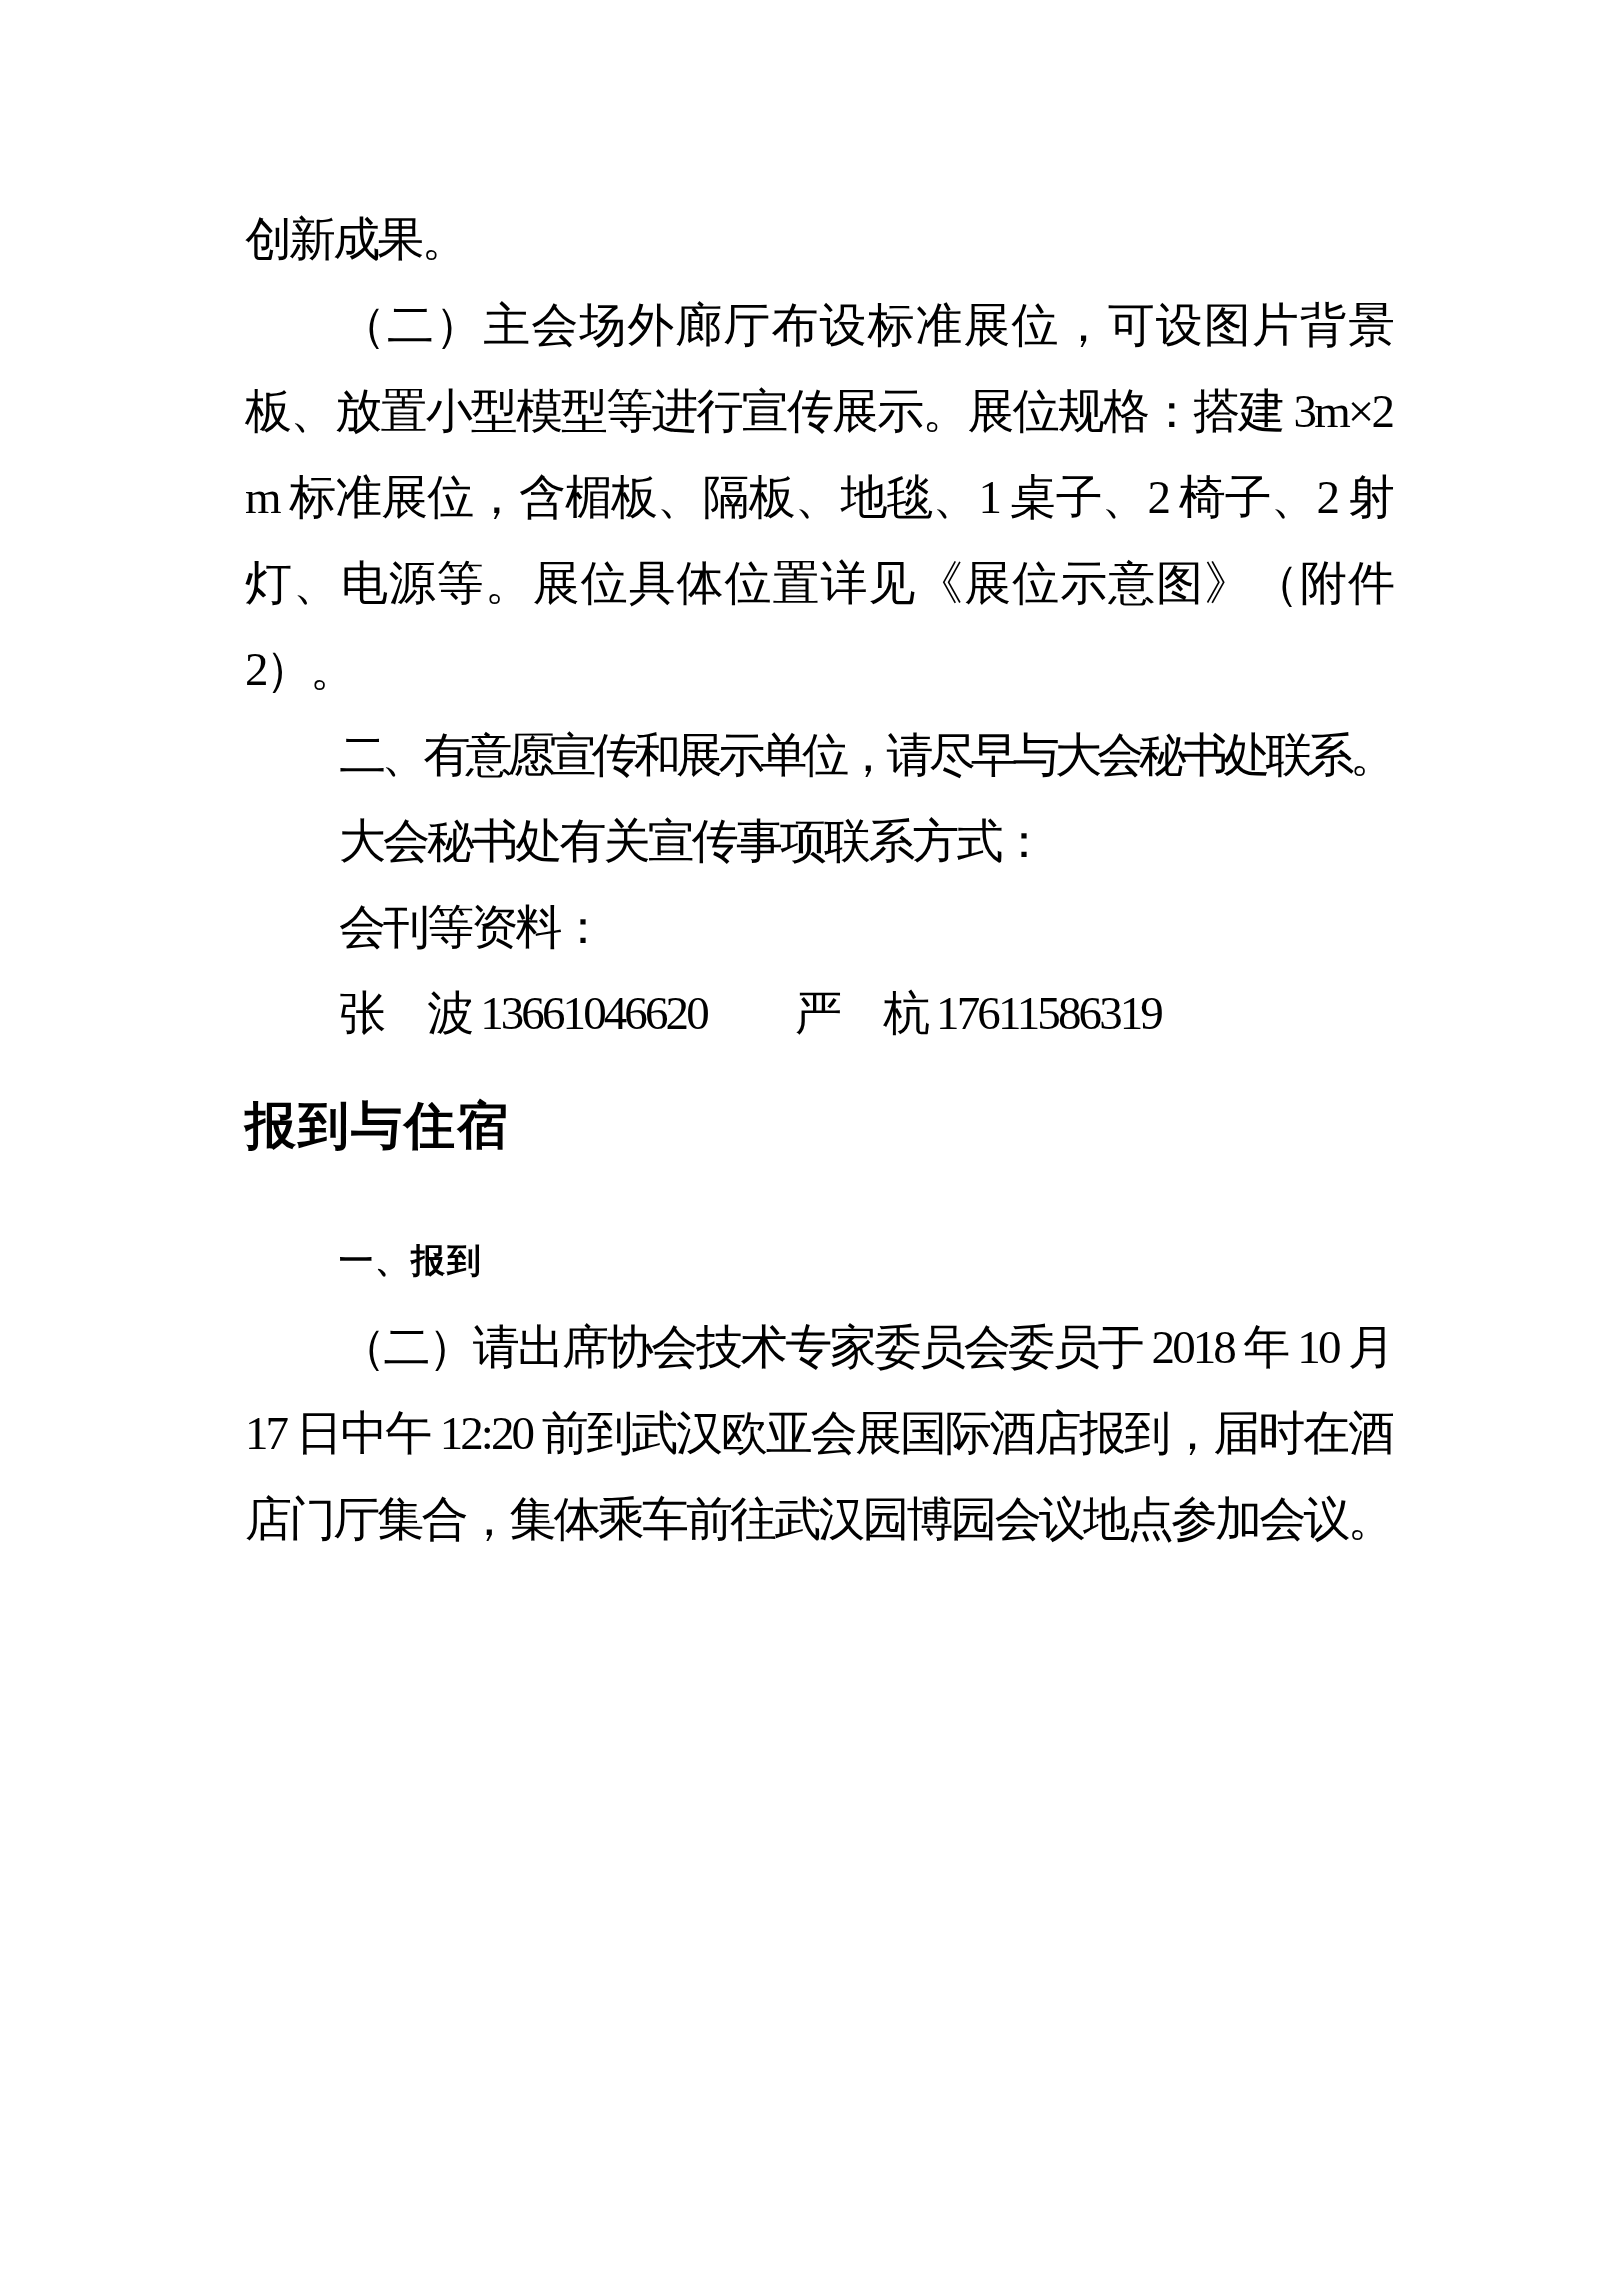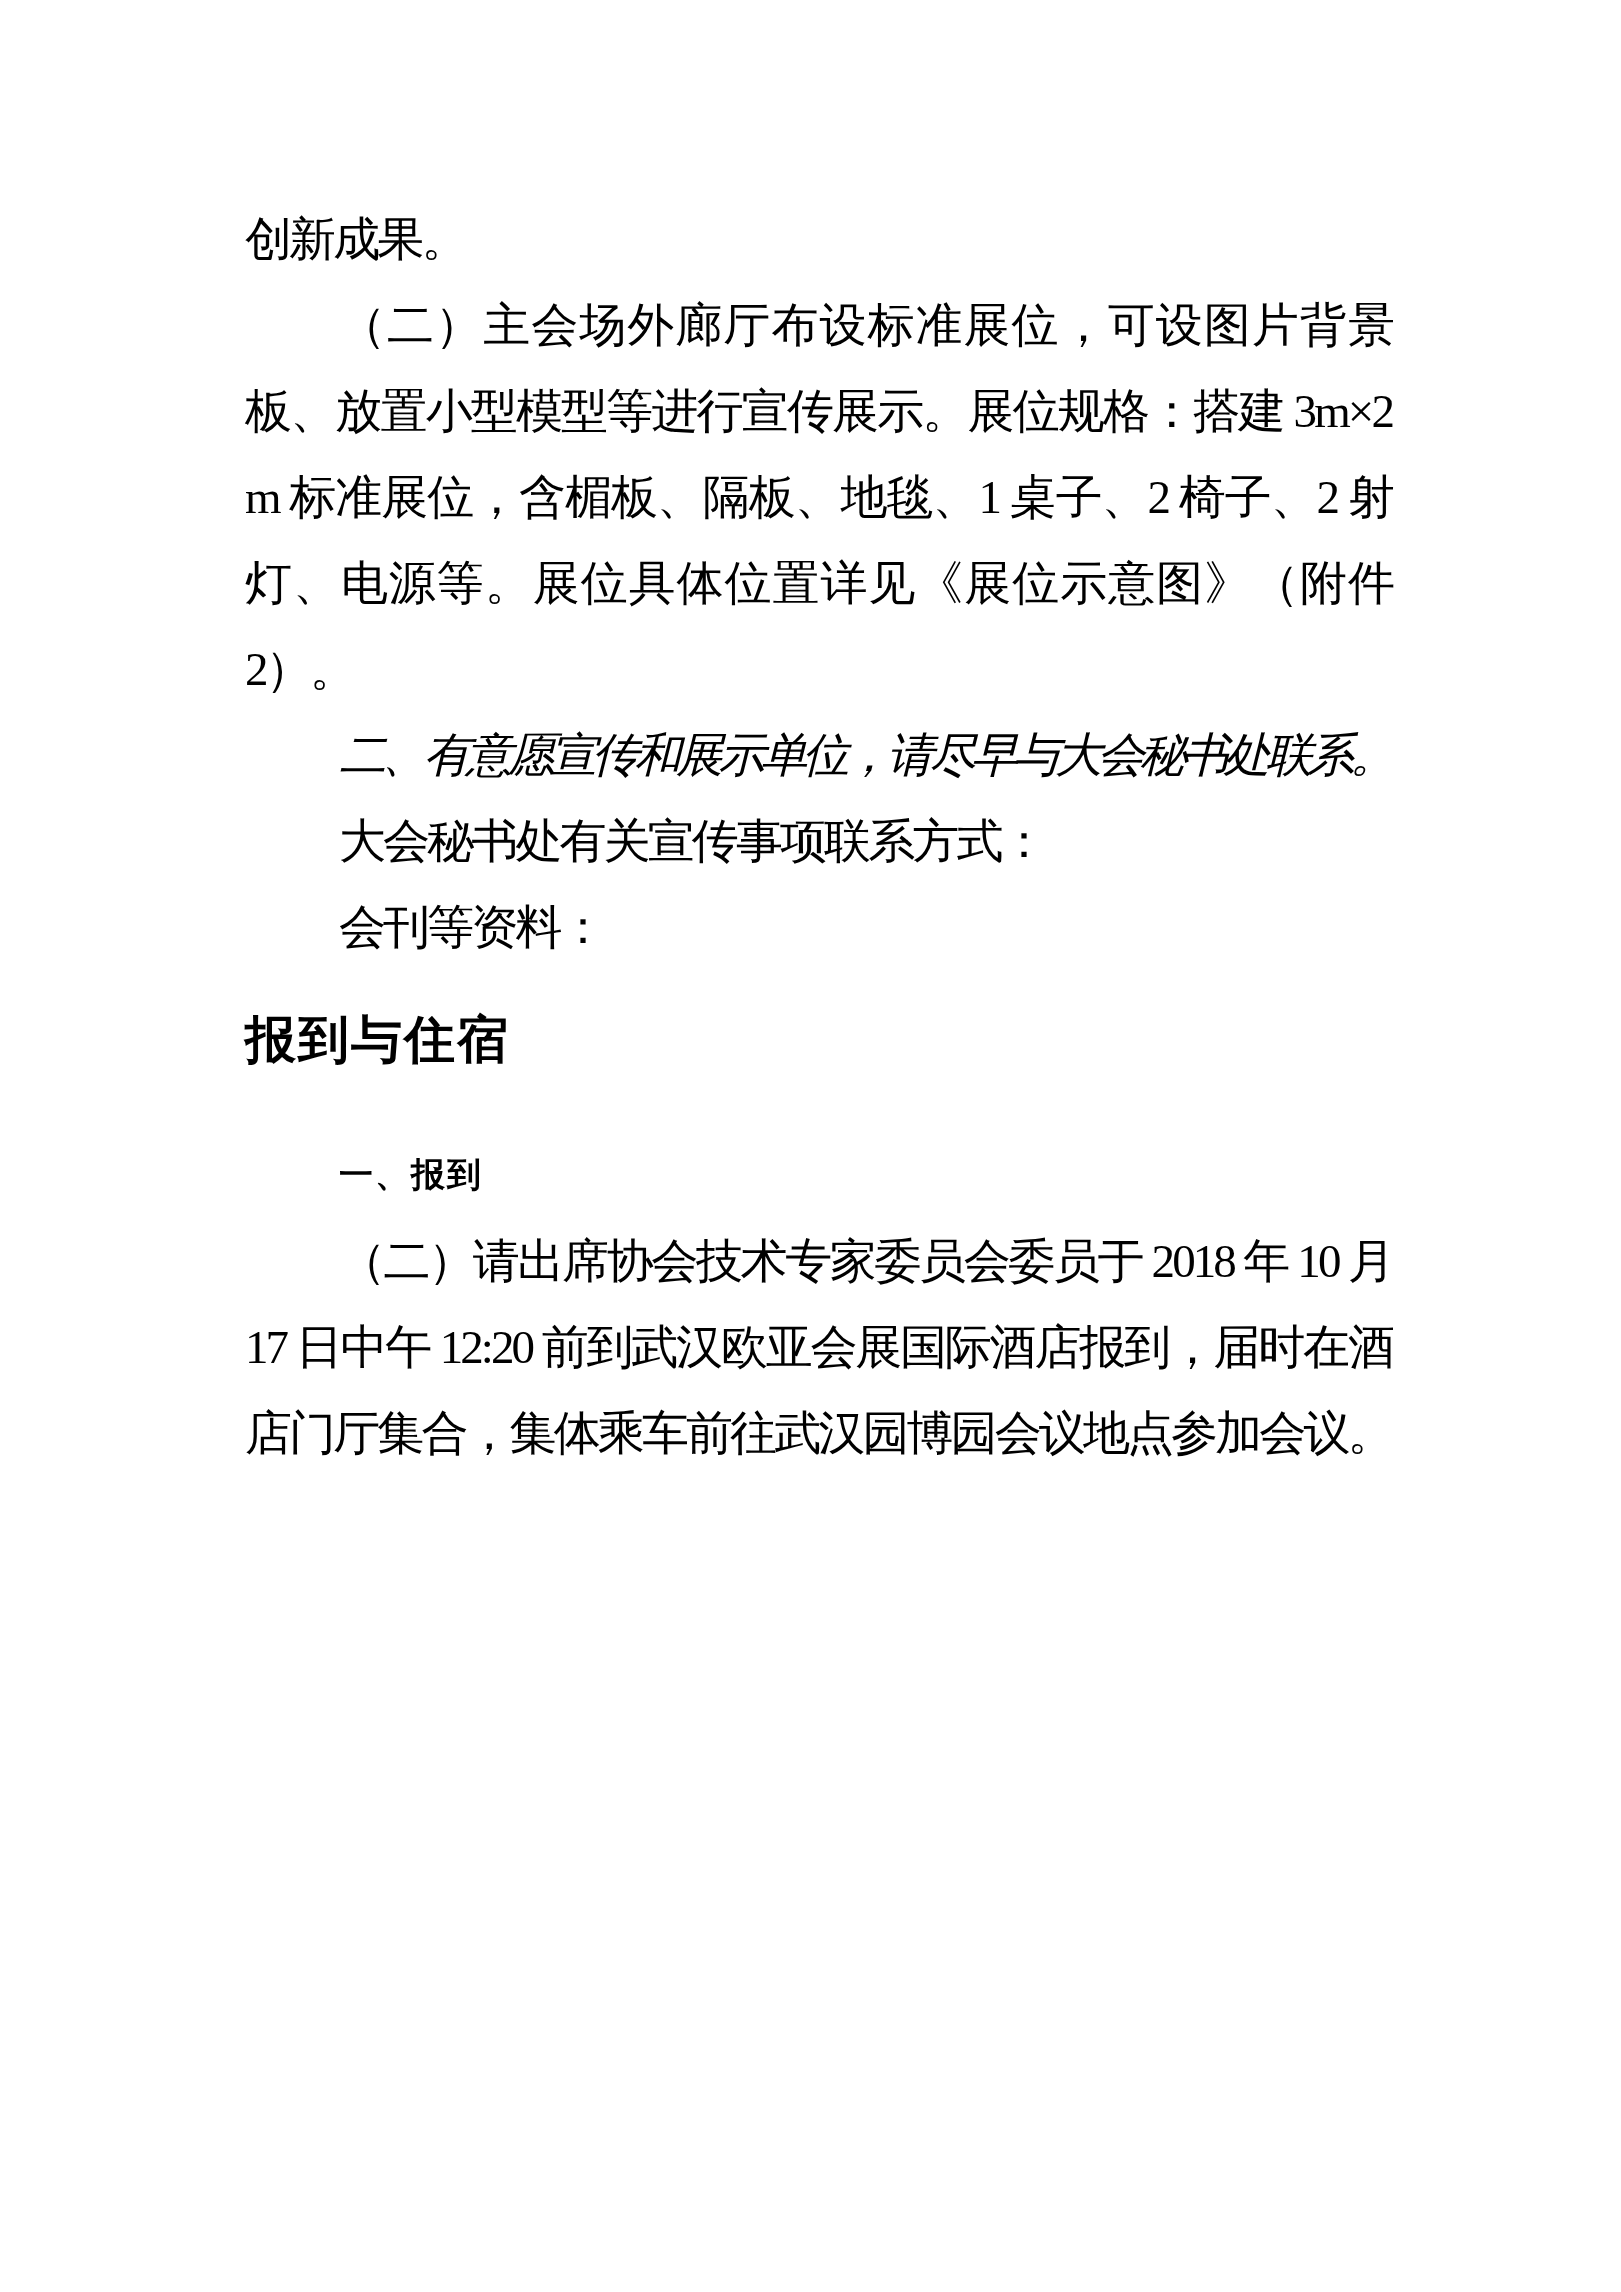--- a/index.html
+++ b/index.html
@@ -30,8 +30,7 @@
   .single-line {
     white-space: nowrap;
     letter-spacing: -4.9px;
-    text-align: right;
-    font-style: italic;
+    text-align: center;
   }
   .section-heading {
     margin: 27.4px 0 49px 0;

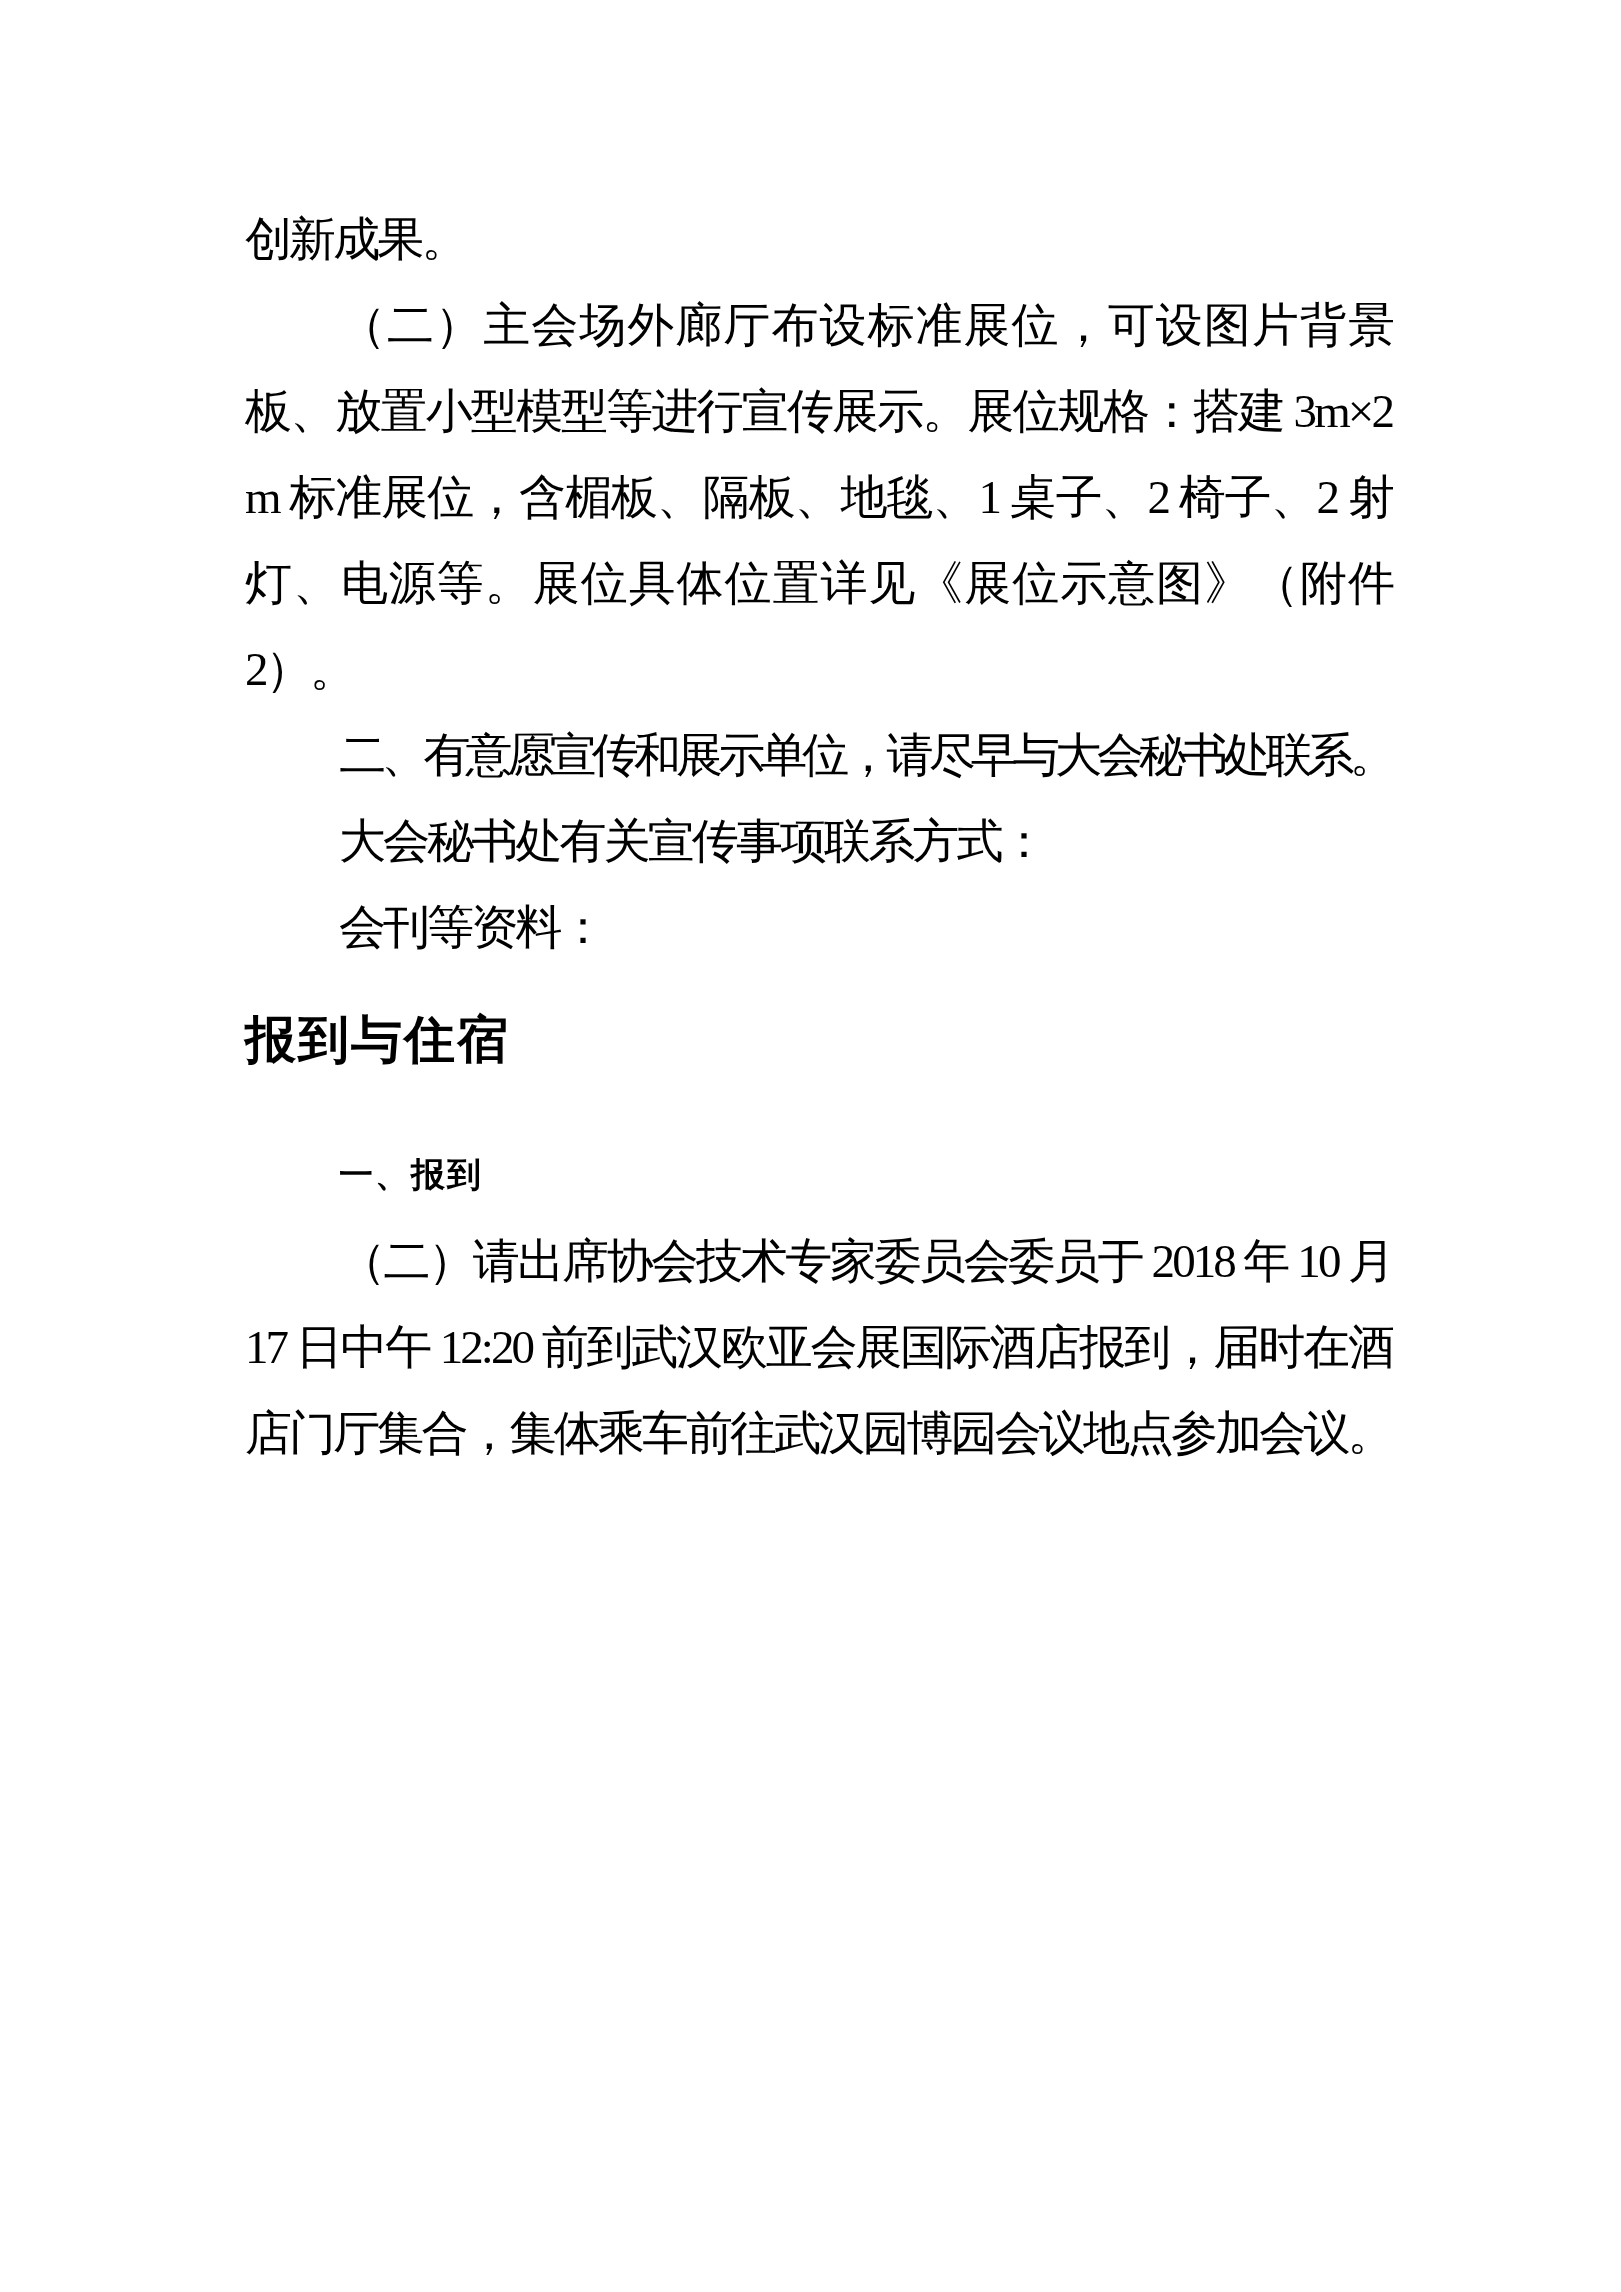--- a/index.html
+++ b/index.html
@@ -66,6 +66,7 @@
 
     <p class="para indent">会刊等资料：</p>
 
+    <p class="para indent">张　波 13661046620　　严　杭 17611586319</p>
 
 
 

